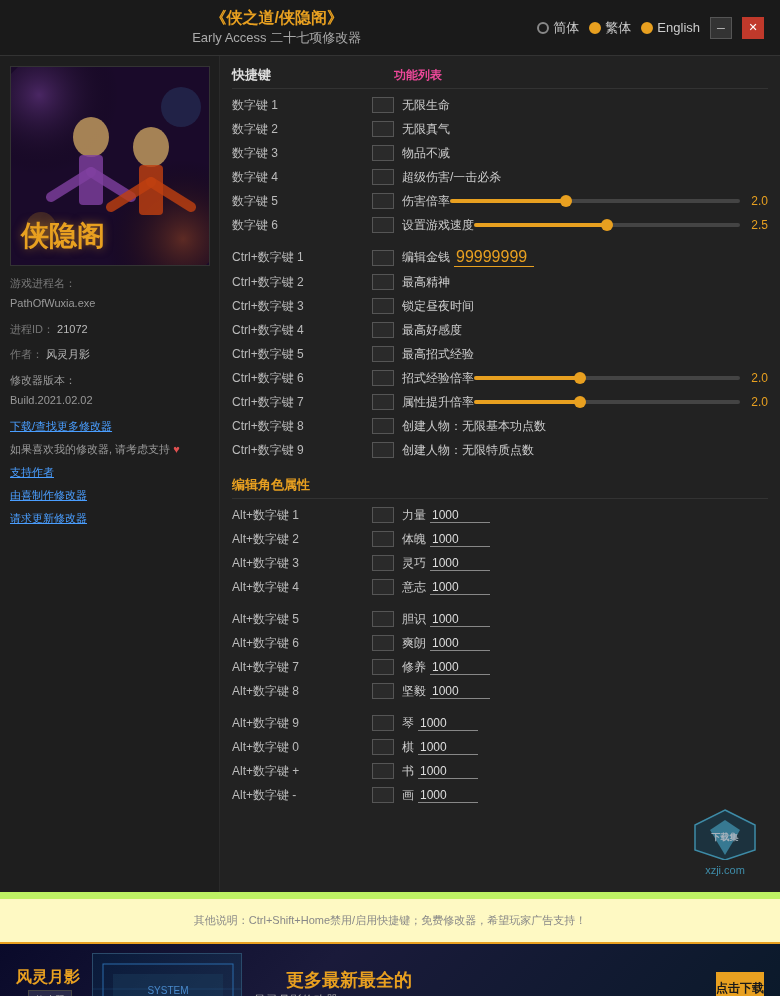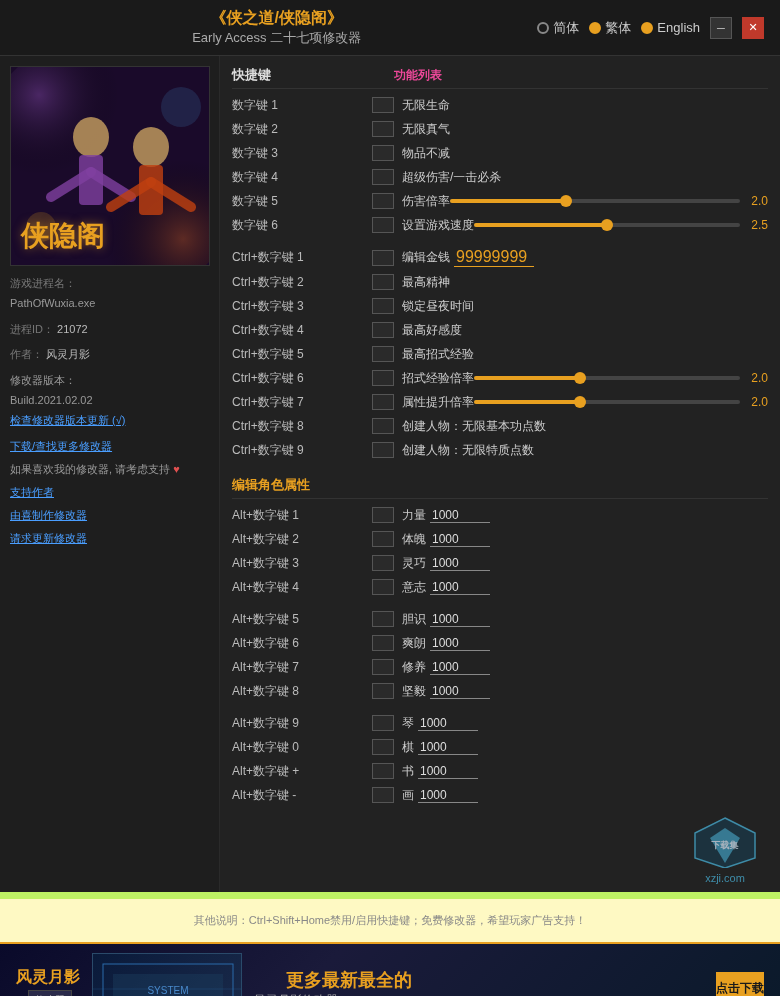--- a/index.html
+++ b/index.html
@@ -450,7 +450,6 @@
       <div style="height:6px"></div>
       <div>修改器版本：</div>
       <div>Build.2021.02.02</div>
-      <div class="sidebar-link">检查修改器版本更新 (√)</div>
     </div>
 
     <div class="sidebar-link">下载/查找更多修改器</div>

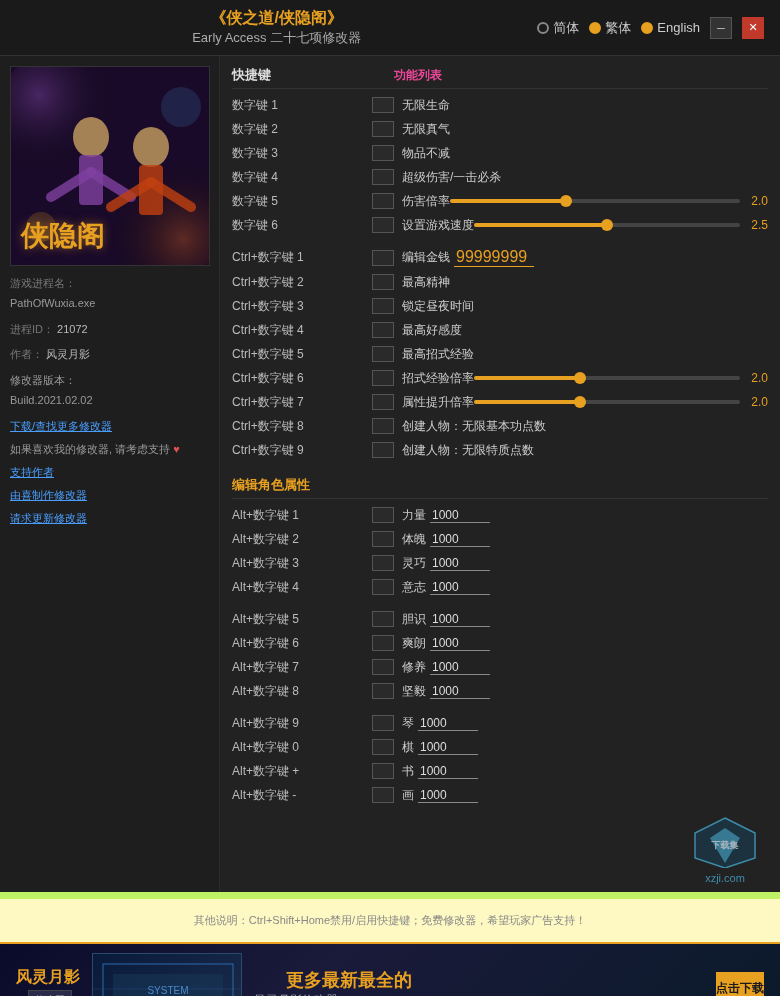--- a/index.html
+++ b/index.html
@@ -354,7 +354,7 @@
     
     .watermark {
       position: absolute;
-      bottom: 112px;
+      bottom: 120px;
       right: 20px;
       text-align: center;
       opacity: 0.7;

